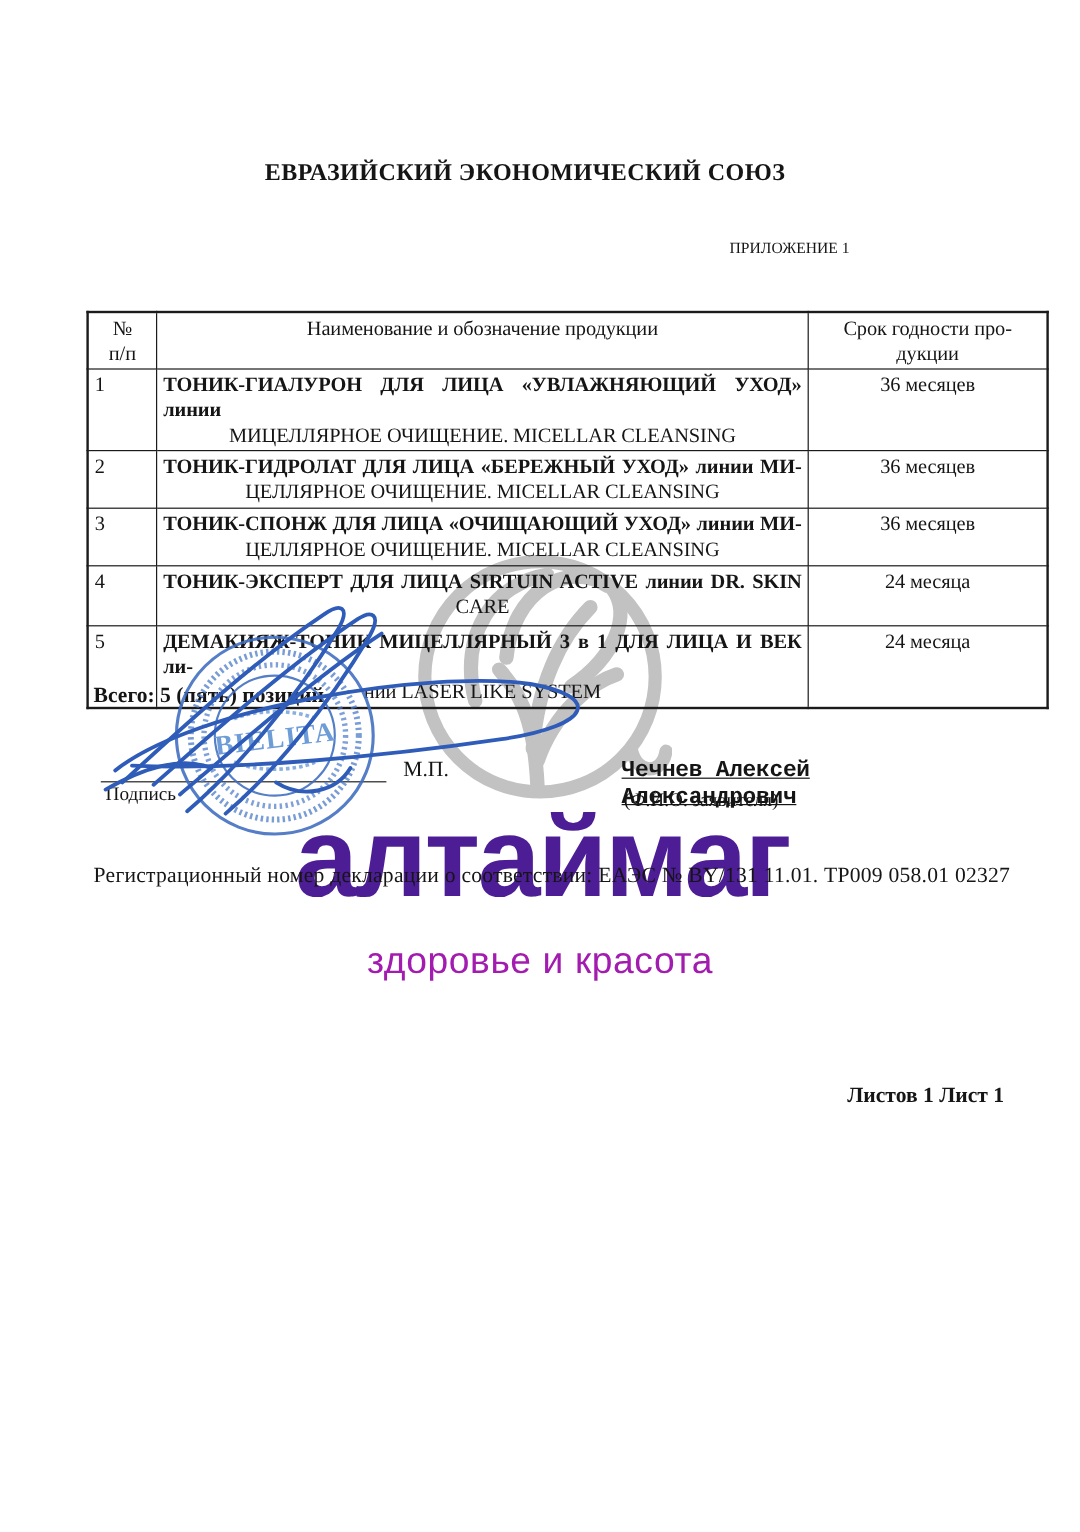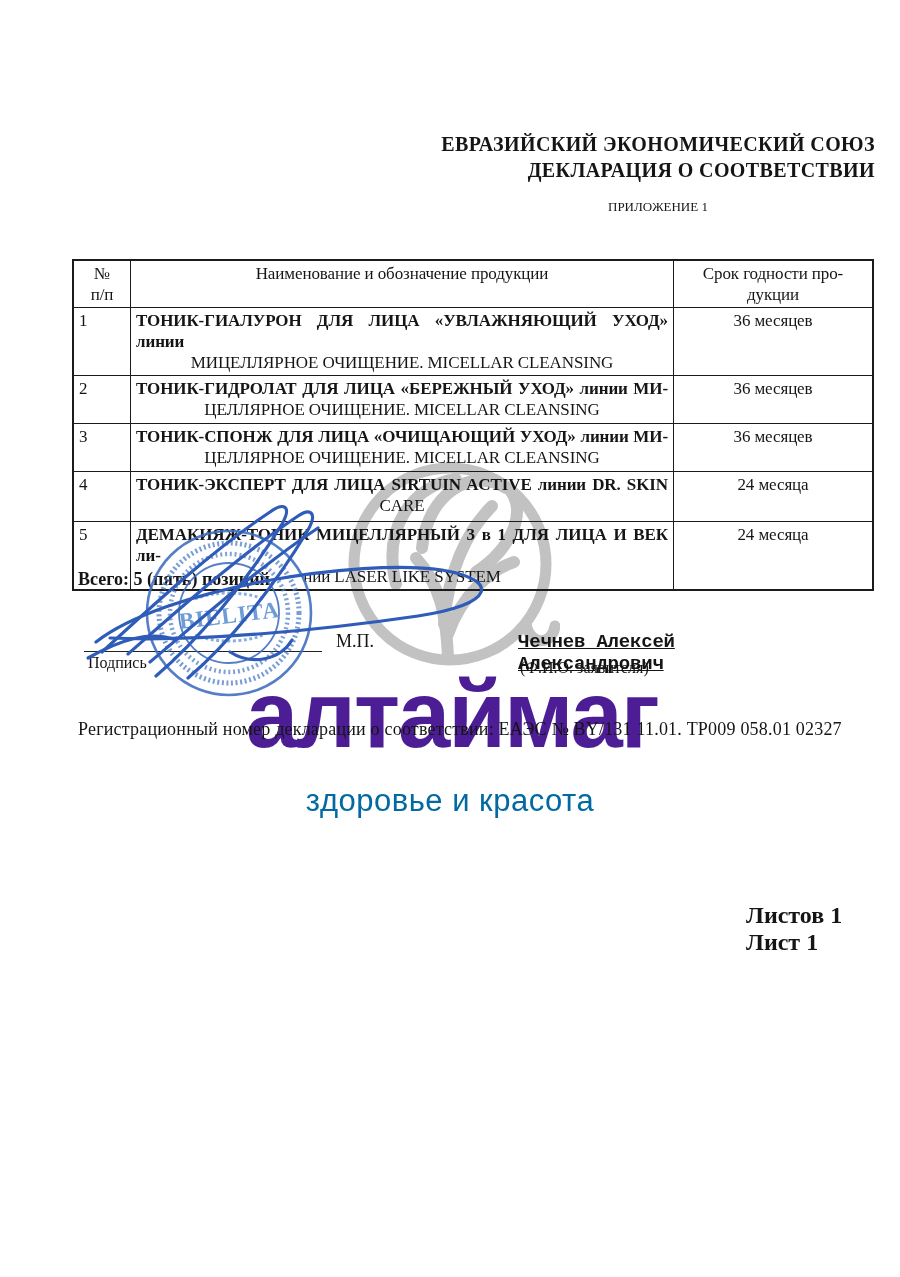--- a/index.html
+++ b/index.html
@@ -38,7 +38,7 @@
   .doc{z-index:1;}
   .title-block{
     left:0;top:131px;width:875px;
-    text-align:right;
+    text-align:center;
     font-weight:bold;
     font-size:20px;line-height:26px;
     letter-spacing:0.4px;

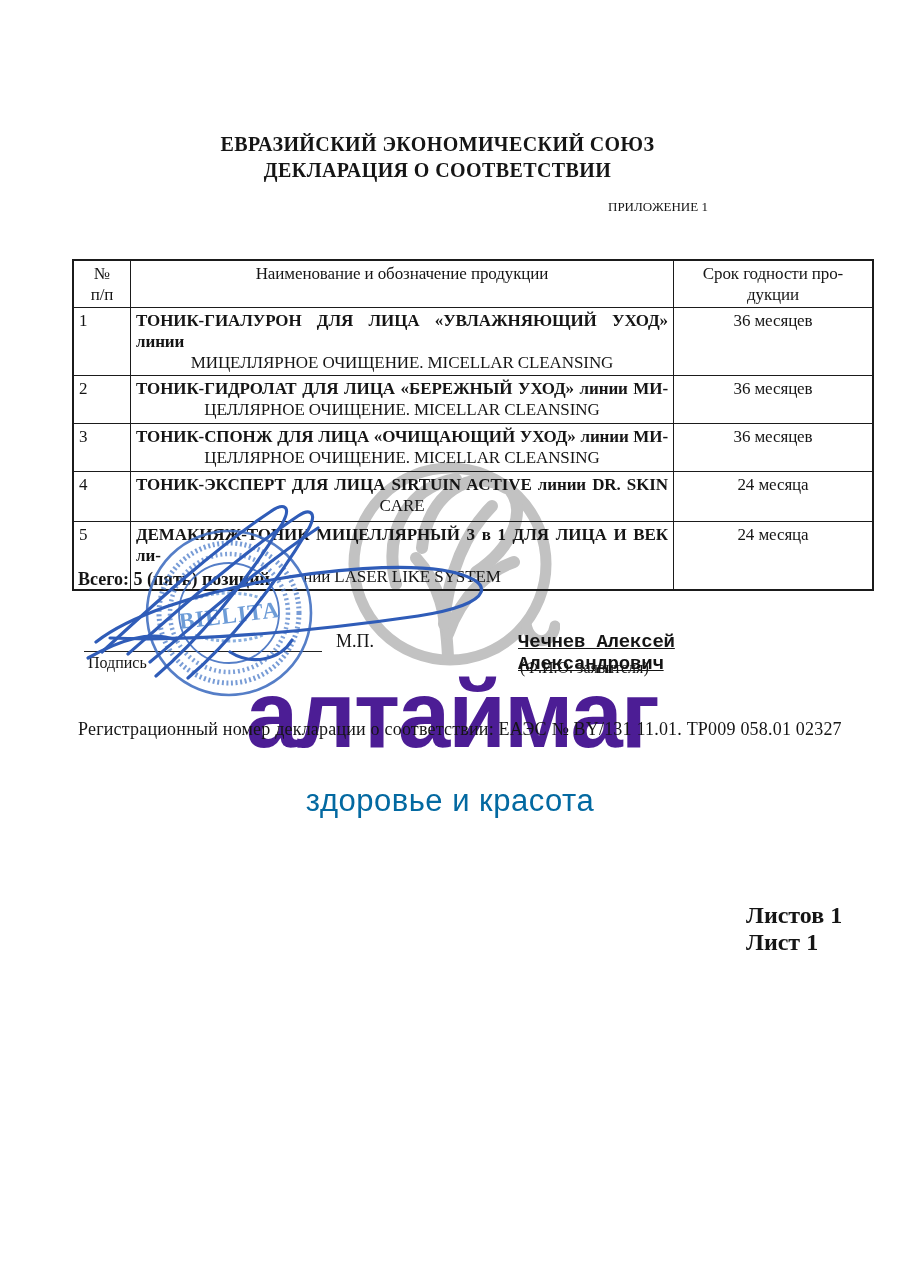--- a/index.html
+++ b/index.html
@@ -115,7 +115,6 @@
 
   <div class="abs doc title-block">
     <div>ЕВРАЗИЙСКИЙ ЭКОНОМИЧЕСКИЙ СОЮЗ</div>
-    <div>ДЕКЛАРАЦИЯ О СООТВЕТСТВИИ</div>
   </div>
 
   <div class="abs doc annex">ПРИЛОЖЕНИЕ 1</div>

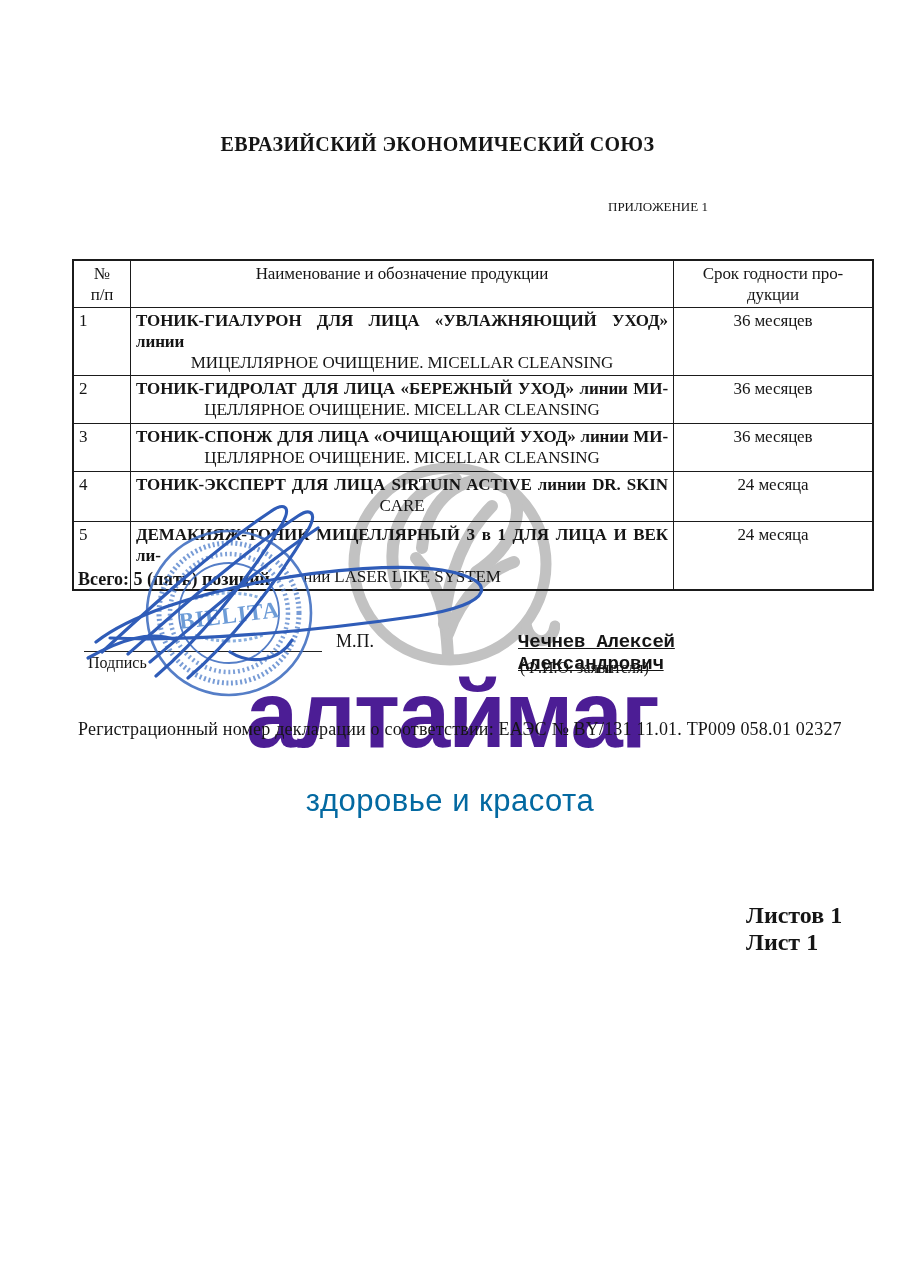--- a/index.html
+++ b/index.html
@@ -31,7 +31,7 @@
     font-family:"Liberation Sans", sans-serif;
     font-size:31px;line-height:1;
     letter-spacing:0.5px;
-    color:#0369a1;
+    color:#a21caf;
   }
 
   

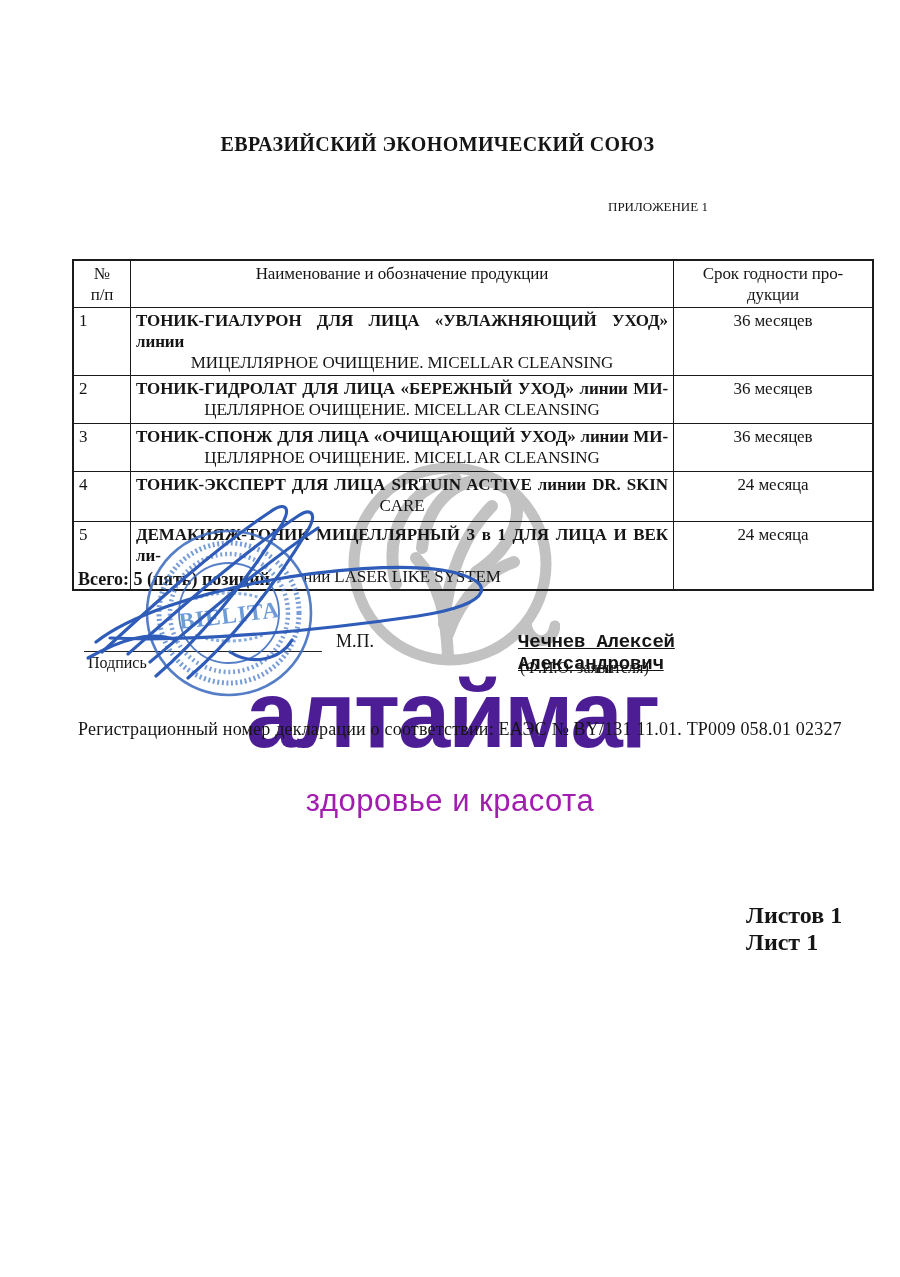--- a/index.html
+++ b/index.html
@@ -89,7 +89,7 @@
   .reg-number{left:78px;top:719px;font-size:18px;letter-spacing:0.2px;}
   .reg-date{left:78px;top:762px;font-size:18px;letter-spacing:0.2px;}
 
-  .sheets{left:706px;top:902px;font-size:24px;font-weight:bold;margin-left:40px;}
+  .sheets{left:706px;top:902px;font-size:18px;font-weight:bold;}
 
   
   .stamp-svg{left:143px;top:527px;width:172px;height:172px;z-index:2;opacity:0.88;}

